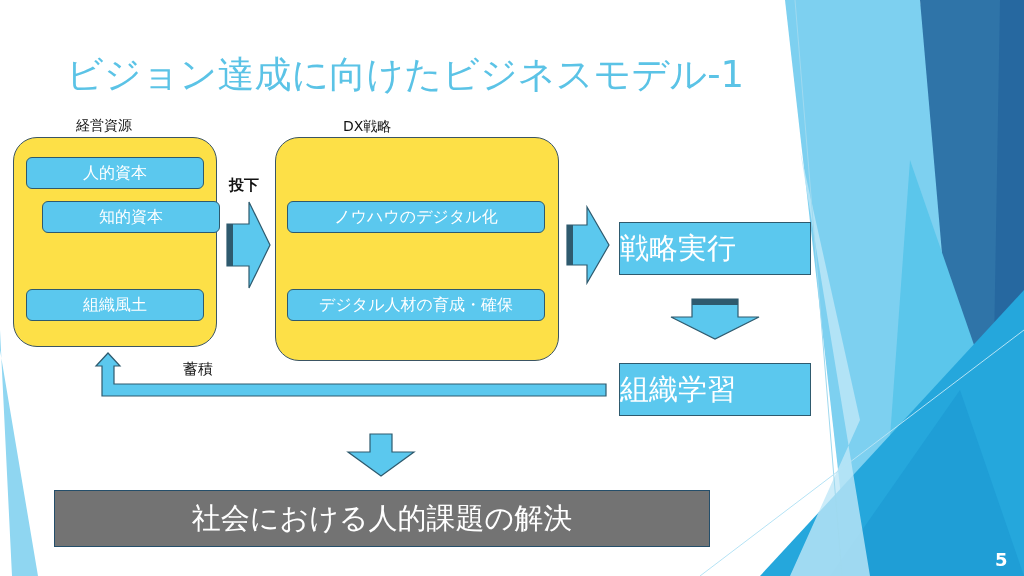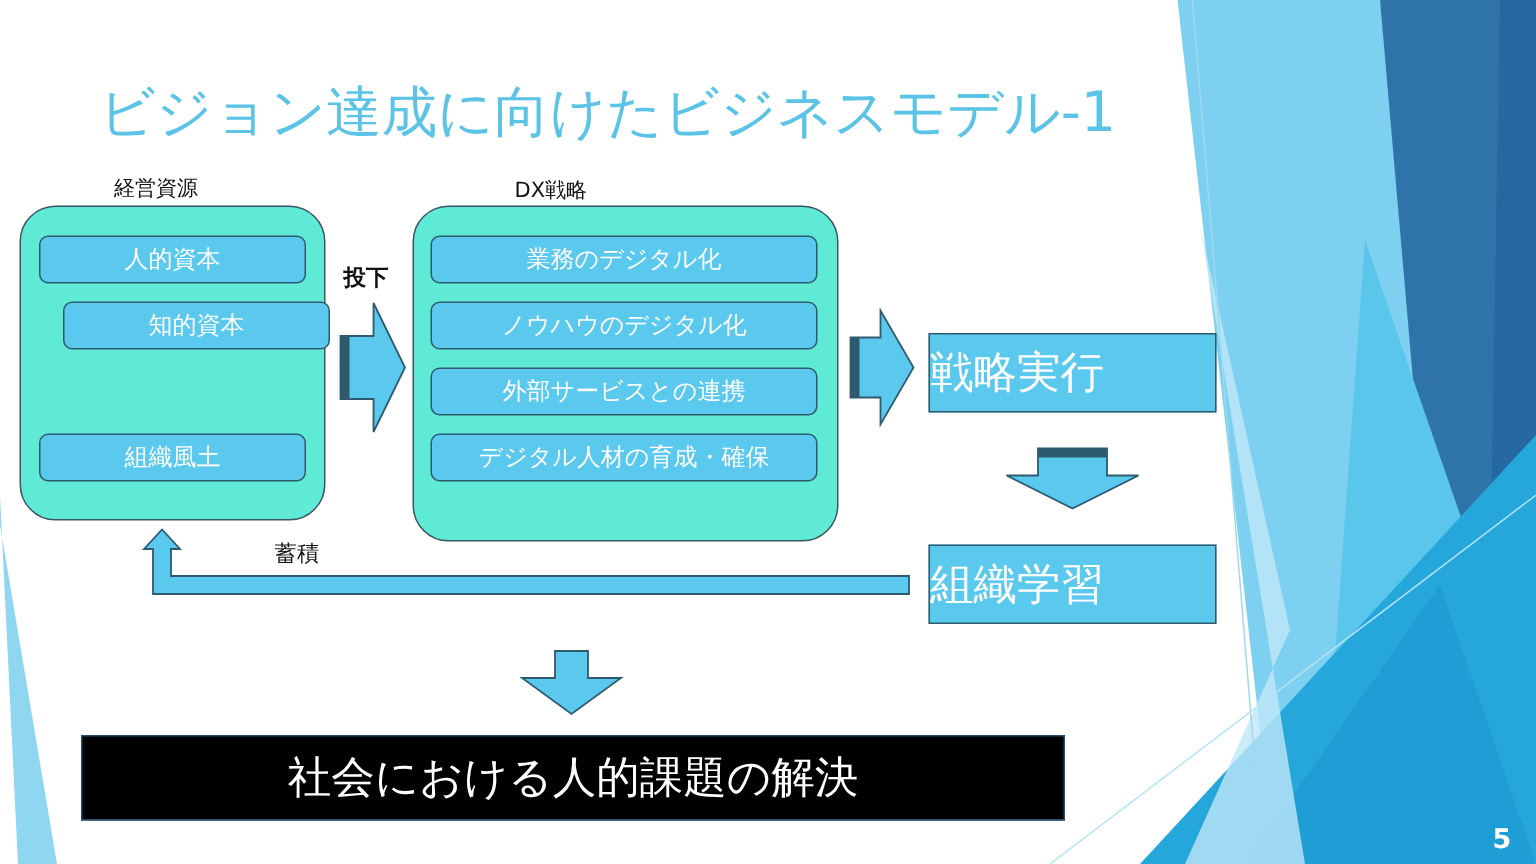--- a/index.html
+++ b/index.html
@@ -9,7 +9,7 @@
     #bg { position:absolute; left:0; top:0; width:1024px; height:576px; }
     .title { left:66px; top:50px; font-size:37px; color:#5bc3e6; letter-spacing:0px; white-space:nowrap; }
     .label { font-size:14px; color:#111; white-space:nowrap; }
-    .group { border:1.5px solid #3b5563; border-radius:24px; background:#5eead4; box-sizing:border-box; }
+    .group { border:1.5px solid #3b5563; border-radius:24px; background:#fde047; box-sizing:border-box; }
     .pill { position:absolute; background:#5bc8ee; border:1.5px solid #2e5a6e; border-radius:6px;
             color:#fff; font-size:16px; text-align:center; box-sizing:border-box; line-height:29px; white-space:nowrap; }
     .bigbox { background:#5bc8ee; border:1.5px solid #2e5a6e; color:#fff; font-size:29px; text-align:left; box-sizing:border-box; }

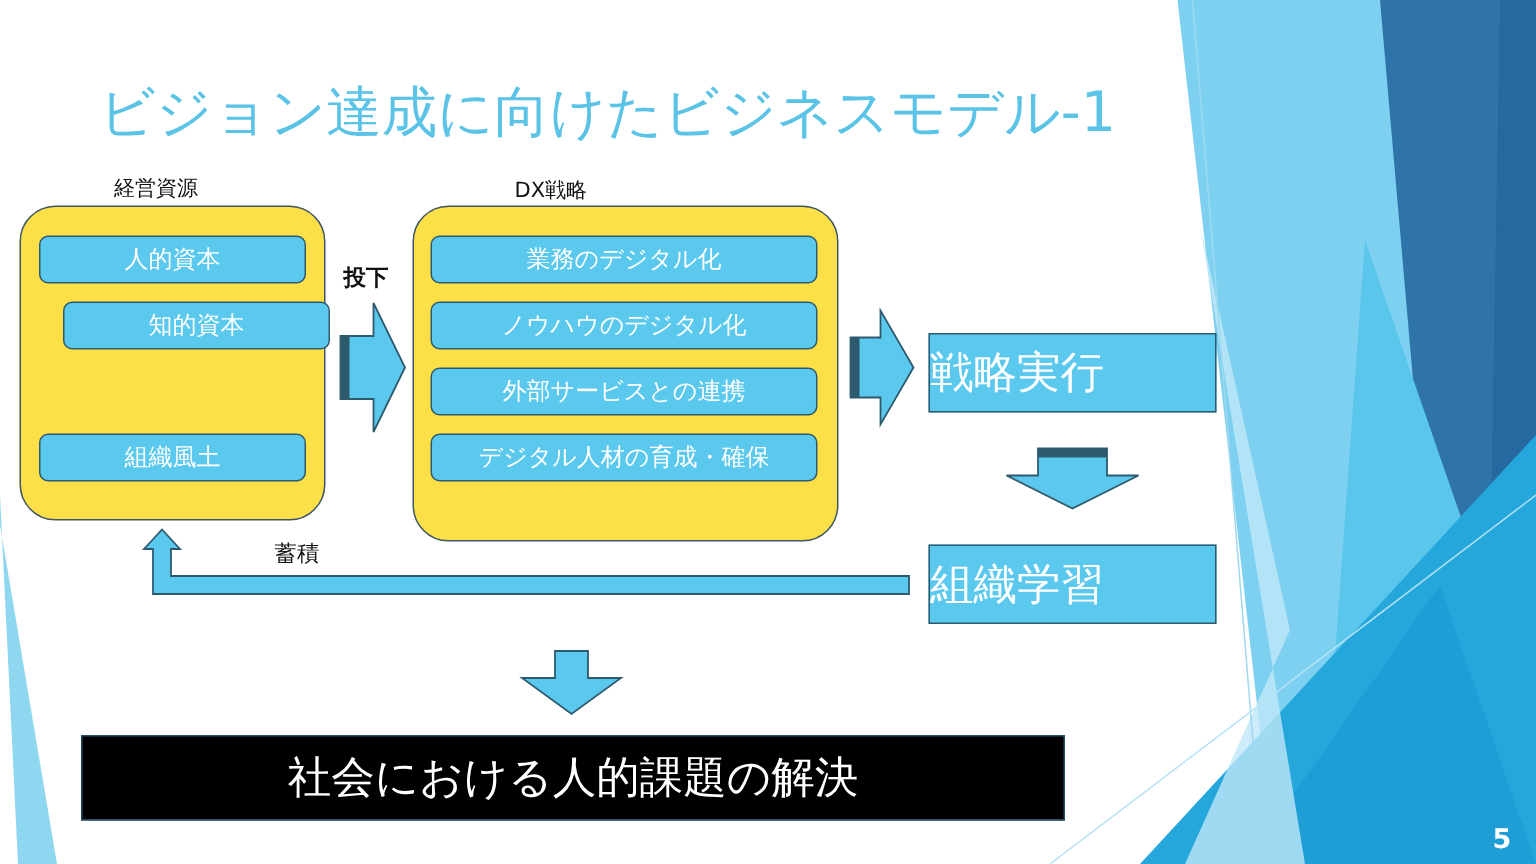--- a/index.html
+++ b/index.html
@@ -51,7 +51,6 @@
 
 <div class="abs label" style="left:343px; top:118px;">DX戦略</div>
 <div class="abs group" style="left:275px; top:137px; width:284px; height:224px;">
-  <div class="pill" style="left:11px; top:19px; width:258px; height:32px;">業務のデジタル化</div>
   <div class="pill" style="left:11px; top:63px; width:258px; height:32px;">ノウハウのデジタル化</div>
   <div class="pill" style="left:11px; top:107px; width:258px; height:32px;">外部サービスとの連携</div>
   <div class="pill" style="left:11px; top:151px; width:258px; height:32px;">デジタル人材の育成・確保</div>

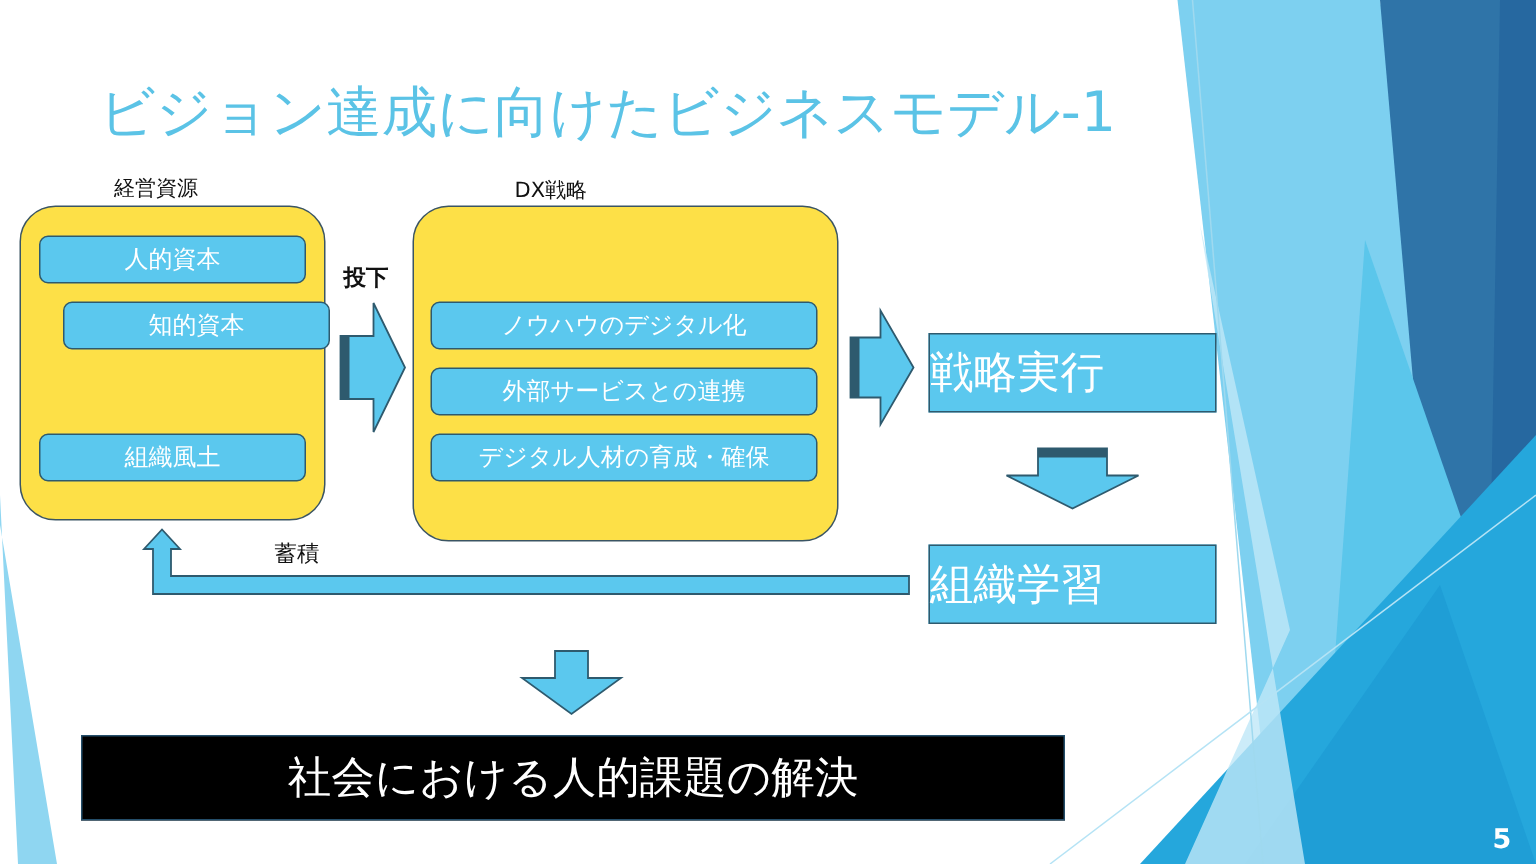--- a/index.html
+++ b/index.html
@@ -52,7 +52,6 @@
 <div class="abs label" style="left:343px; top:118px;">DX戦略</div>
 <div class="abs group" style="left:275px; top:137px; width:284px; height:224px;">
   <div class="pill" style="left:11px; top:63px; width:258px; height:32px;">ノウハウのデジタル化</div>
-  <div class="pill" style="left:11px; top:107px; width:258px; height:32px;">外部サービスとの連携</div>
   <div class="pill" style="left:11px; top:151px; width:258px; height:32px;">デジタル人材の育成・確保</div>
 </div>
 

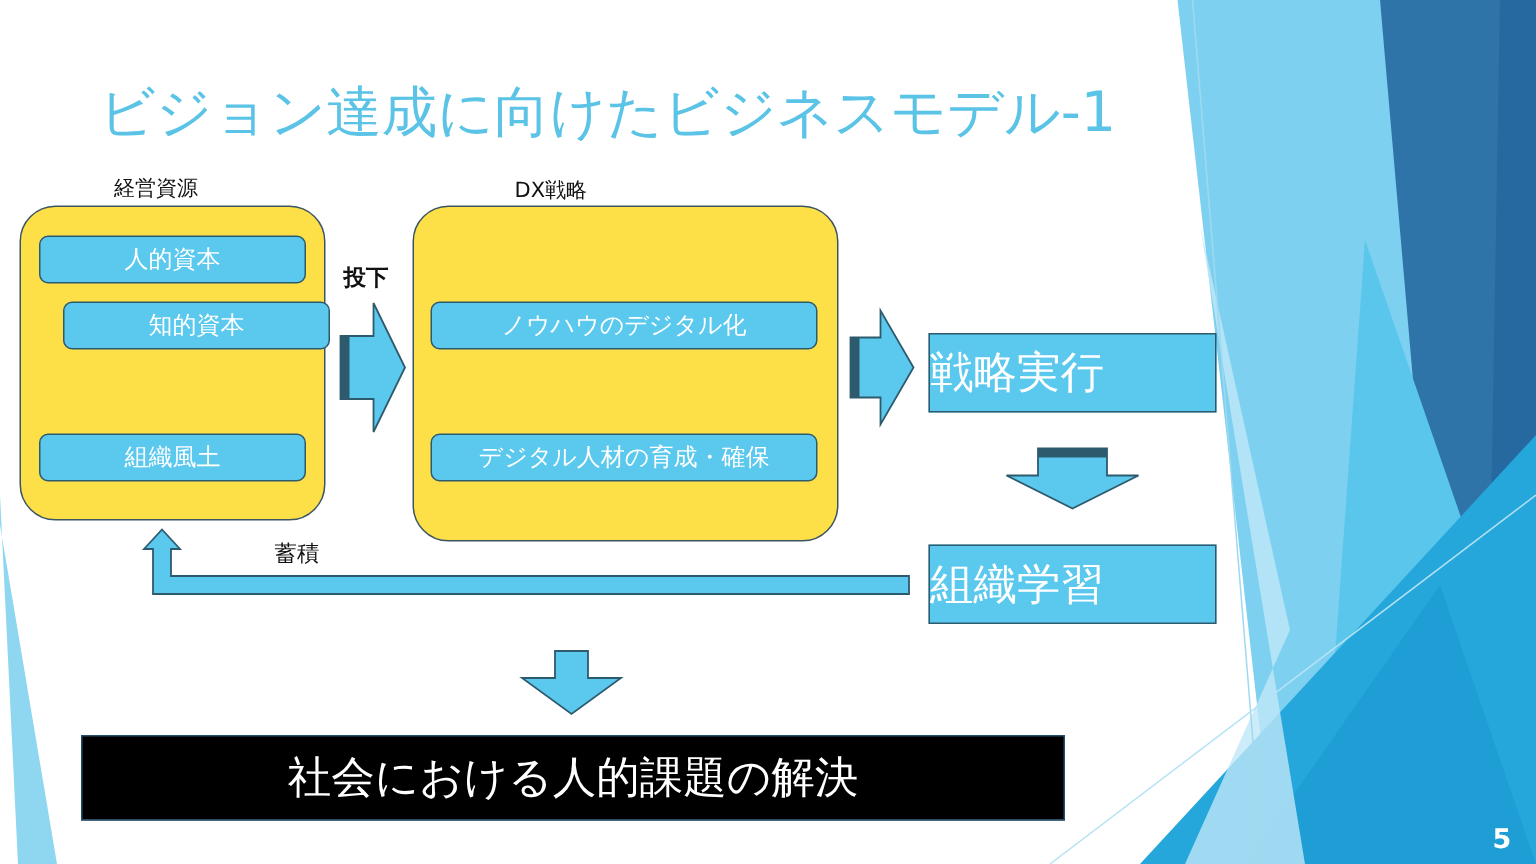--- a/index.html
+++ b/index.html
@@ -13,7 +13,7 @@
     .pill { position:absolute; background:#5bc8ee; border:1.5px solid #2e5a6e; border-radius:6px;
             color:#fff; font-size:16px; text-align:center; box-sizing:border-box; line-height:29px; white-space:nowrap; }
     .bigbox { background:#5bc8ee; border:1.5px solid #2e5a6e; color:#fff; font-size:29px; text-align:left; box-sizing:border-box; }
-    .solution { background:#000000; border:1.5px solid #244e6a; color:#fff; font-size:29px; text-align:center; box-sizing:border-box; }
+    .solution { background:#737373; border:1.5px solid #244e6a; color:#fff; font-size:29px; text-align:center; box-sizing:border-box; }
     .footer-note { font-size:13px; color:#111; white-space:nowrap; }
     .page-num { color:#fff; font-weight:bold; font-size:18px; }
     svg.shape { position:absolute; overflow:visible; }

